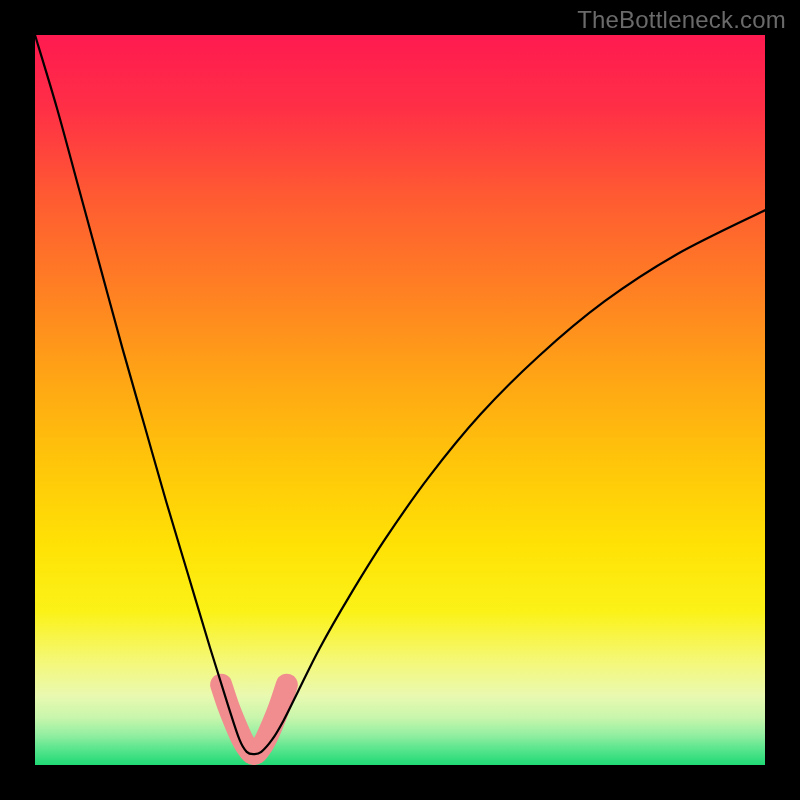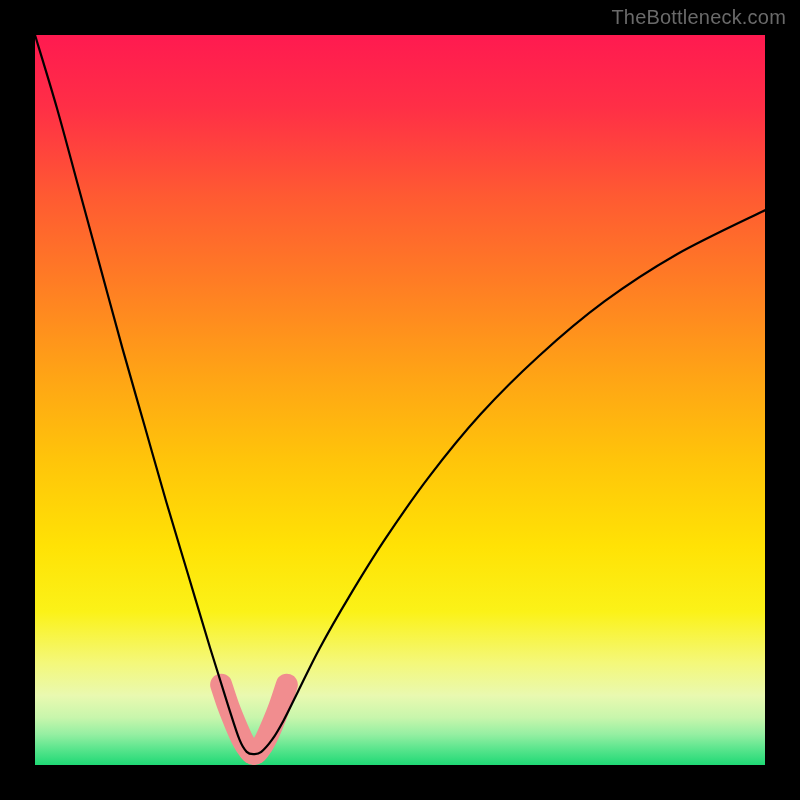--- a/index.html
+++ b/index.html
@@ -40,7 +40,7 @@
     top: 6px;
     right: 14px;
     color: #6a6a6a;
-    font-size: 20px;
+    font-size: 24px;
     letter-spacing: 0.2px;
     user-select: none;
   }

